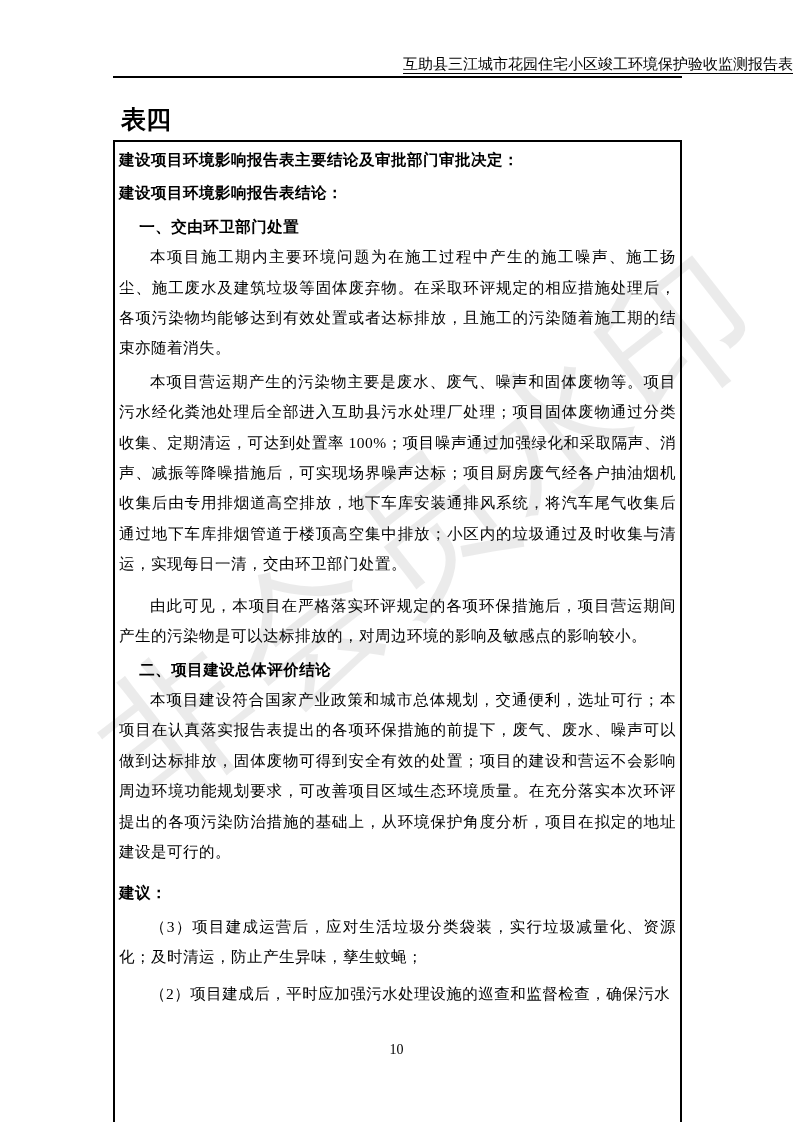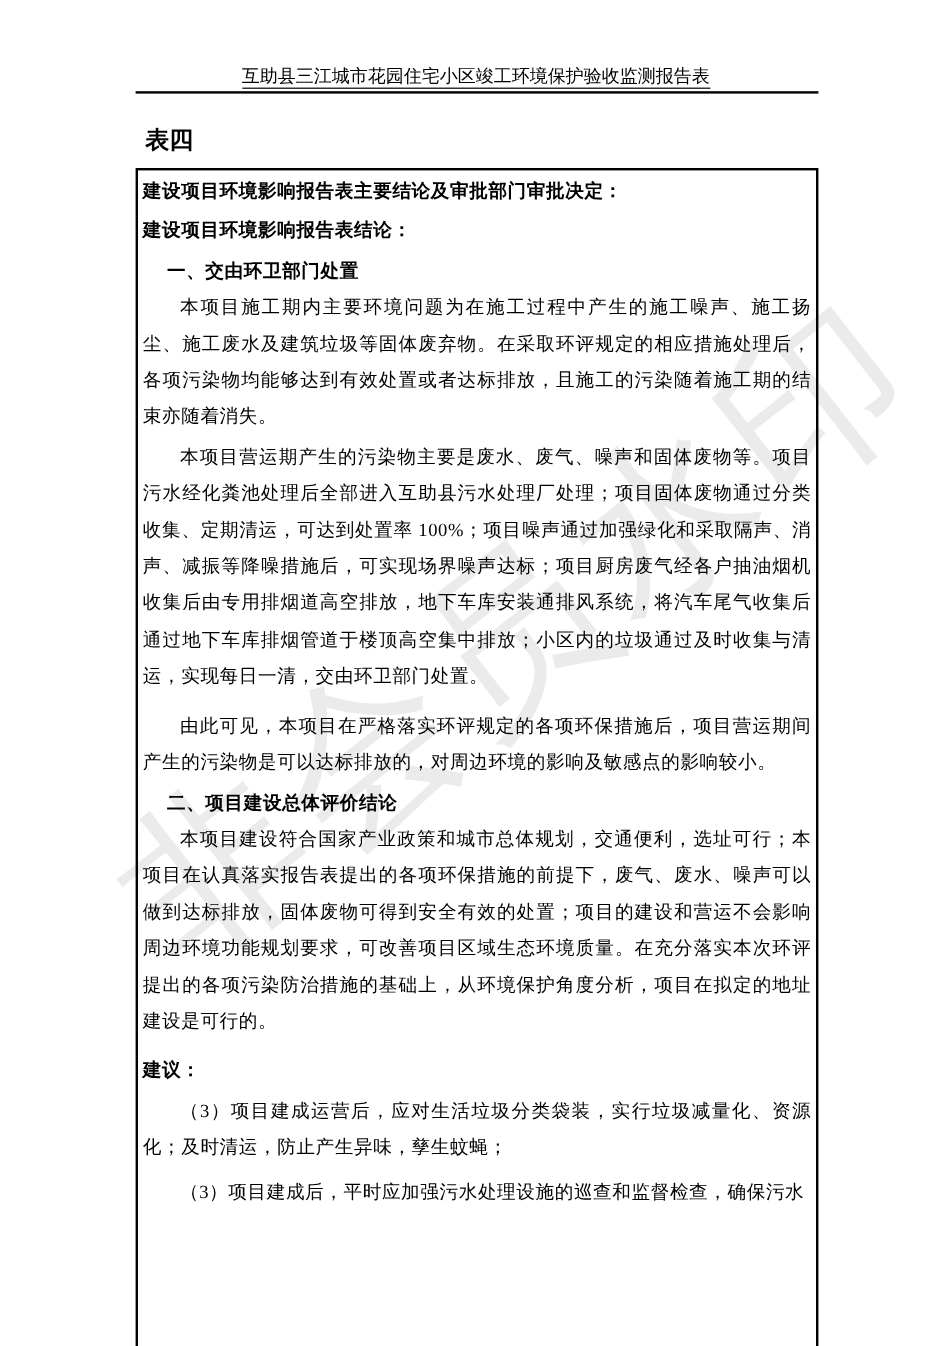--- a/index.html
+++ b/index.html
@@ -21,7 +21,7 @@
     top: 55px;
     left: 0;
     width: 100%;
-    text-align: center;
+    text-align: right;
     font-size: 15px;
     line-height: 18px;
   }

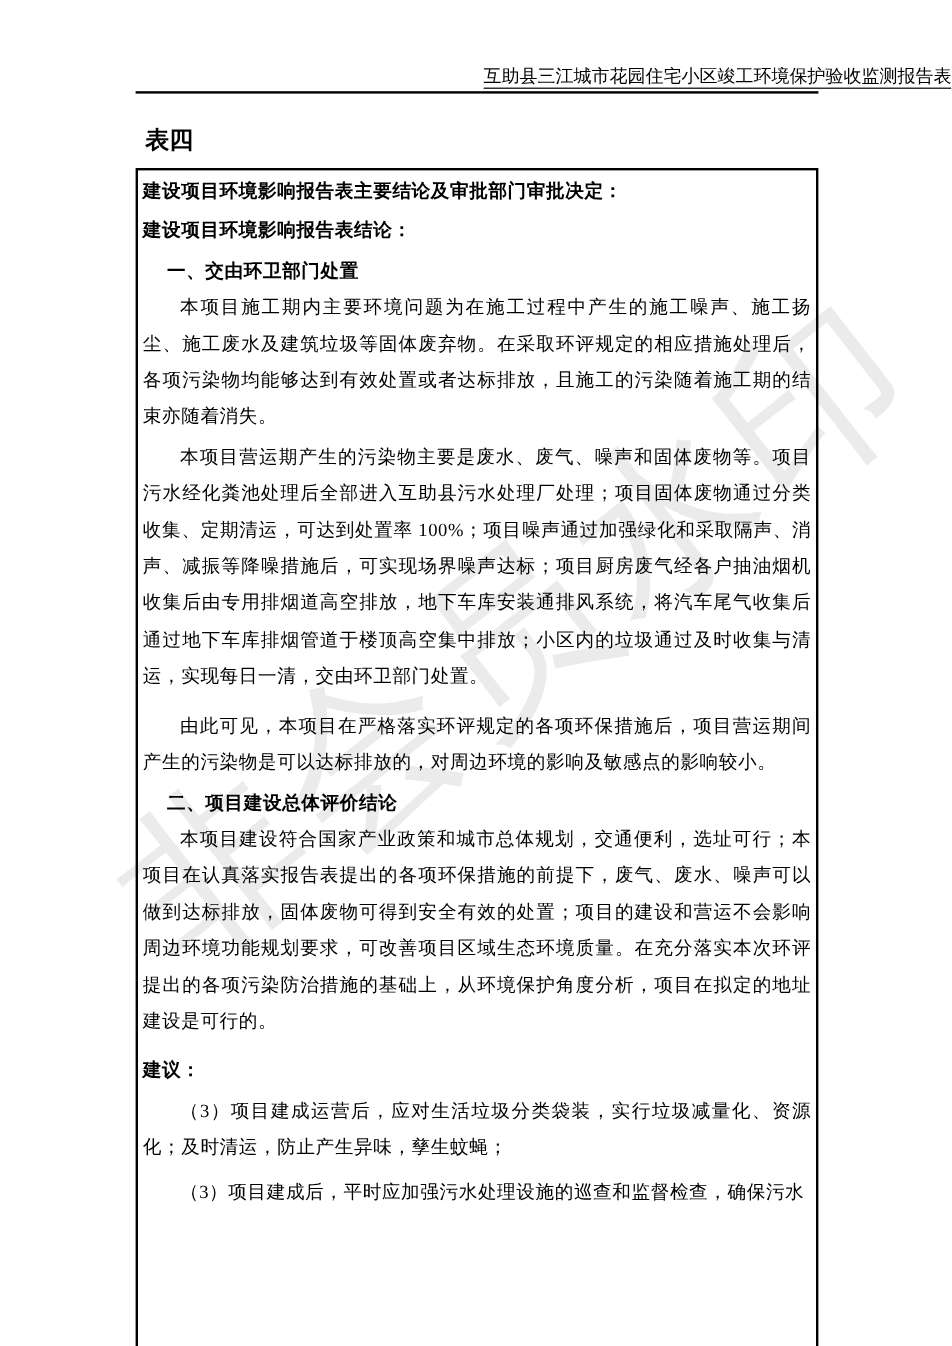--- a/index.html
+++ b/index.html
@@ -42,7 +42,7 @@
     position: absolute;
     top: 103px;
     left: 121px;
-    font-size: 20px;
+    font-size: 25px;
     font-weight: bold;
   }
   

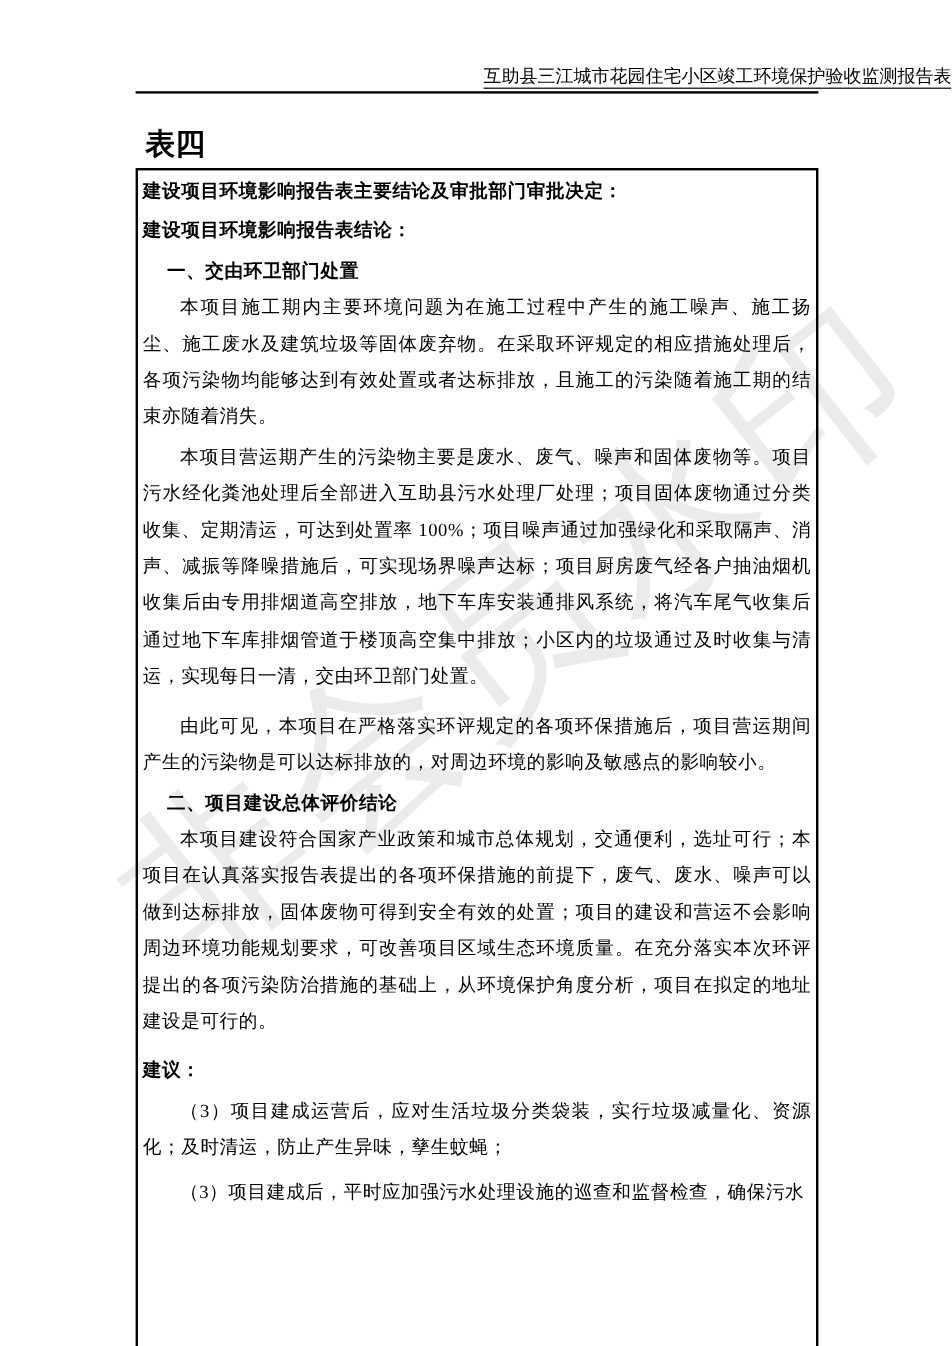--- a/index.html
+++ b/index.html
@@ -135,7 +135,7 @@
 
     <p class="para mt-s">（3）项目建成运营后，应对生活垃圾分类袋装，实行垃圾减量化、资源化；及时清运，防止产生异味，孳生蚊蝇；</p>
 
-    <p class="para mt-m">（3）项目建成后，平时应加强污水处理设施的巡查和监督检查，确保污水</p>
+    <p class="para mt-m">（2）项目建成后，平时应加强污水处理设施的巡查和监督检查，确保污水</p>
 
   </div>
 

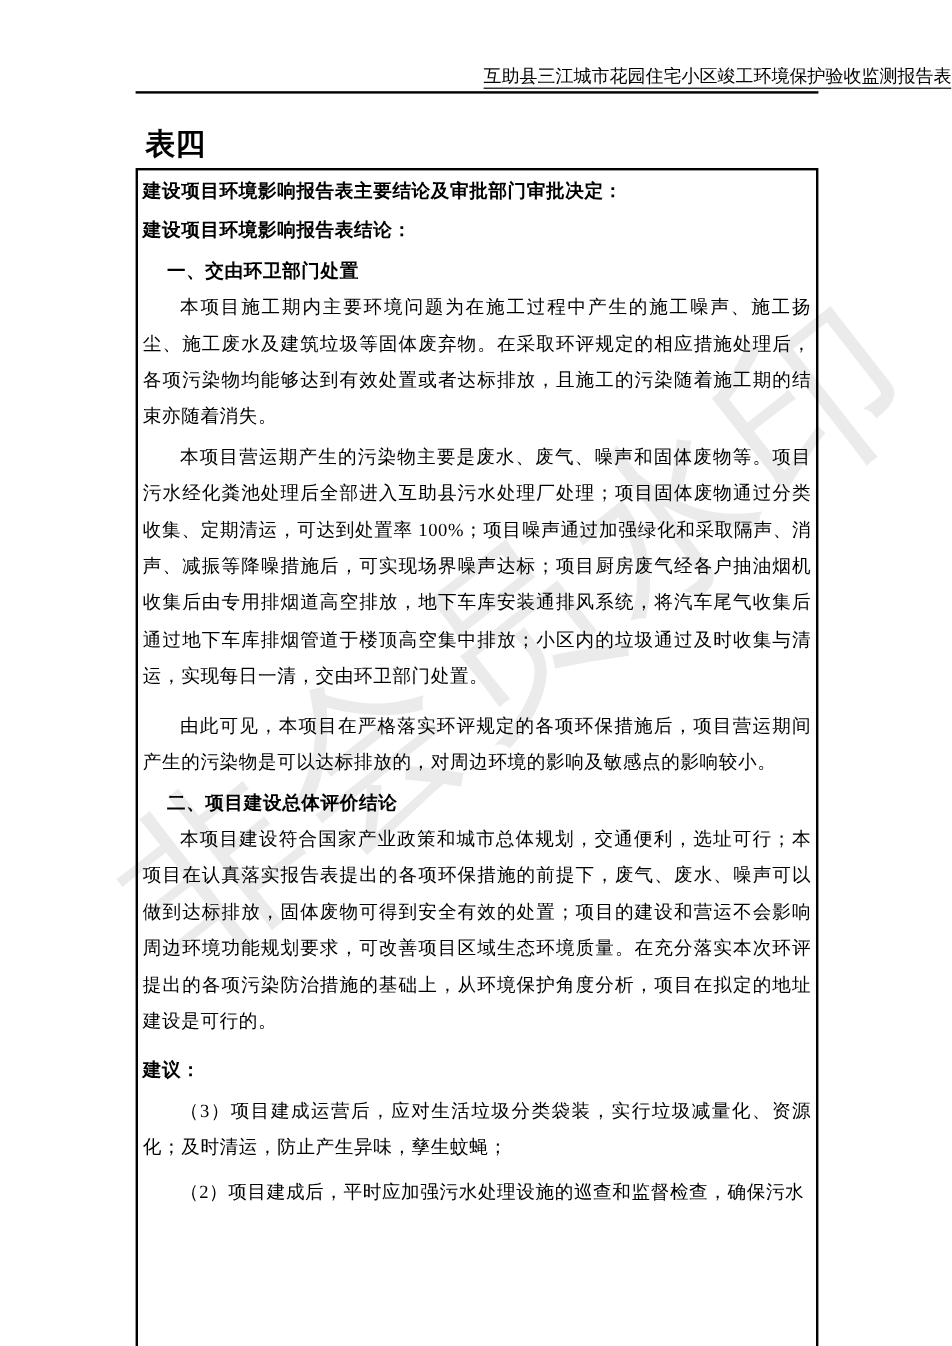--- a/index.html
+++ b/index.html
@@ -139,6 +139,7 @@
 
   </div>
 
+  <div class="page-number">10</div>
 
 </div>
 

